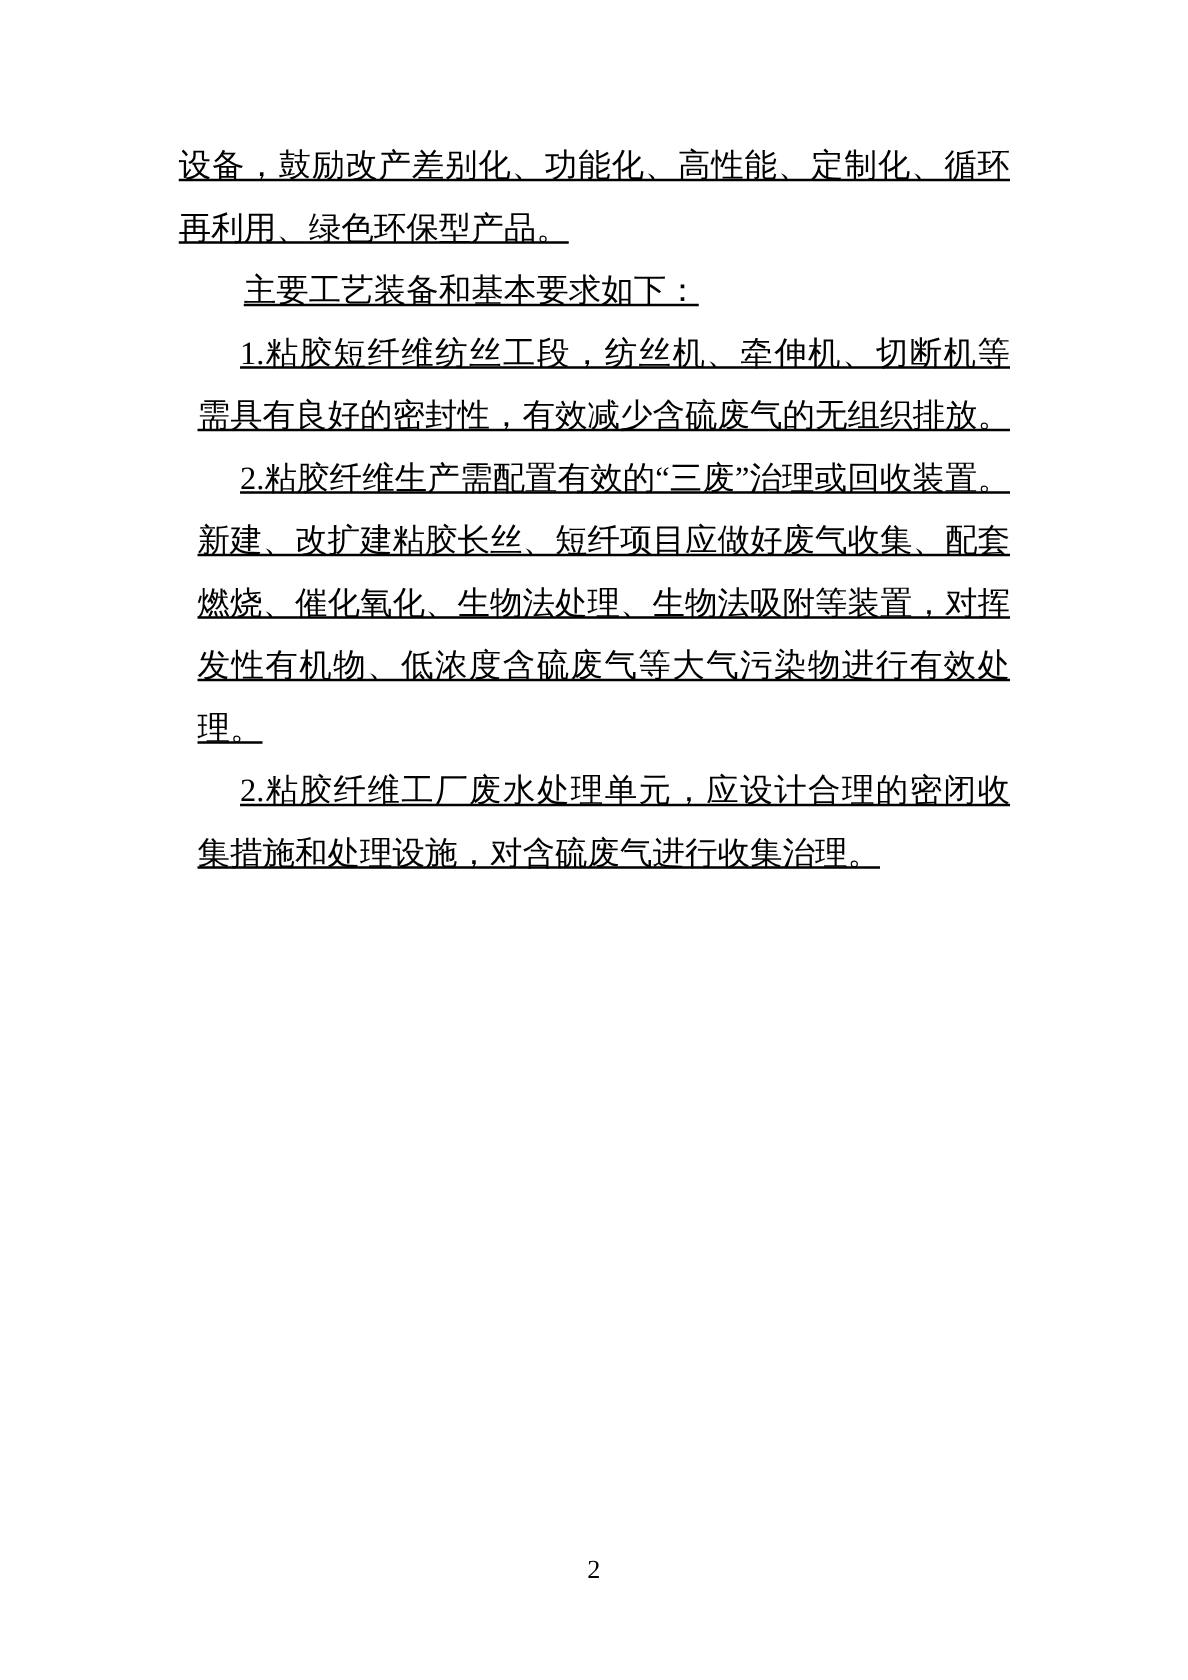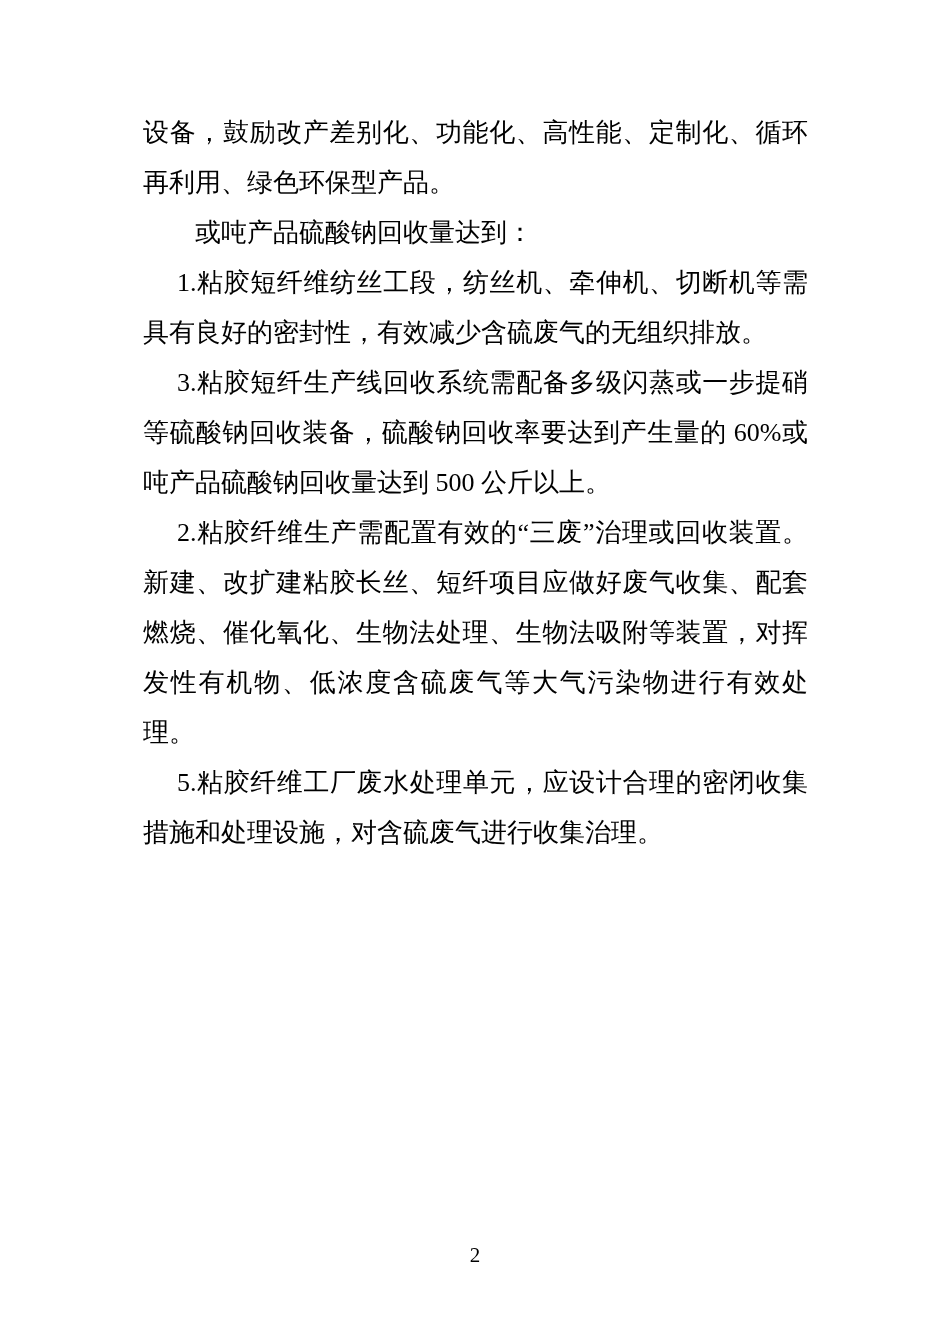--- a/index.html
+++ b/index.html
@@ -21,6 +21,7 @@
     left: 143px;
     top: 108px;
     width: 665px;
+    text-decoration: underline;
   }
   p.para {
     margin: 0;

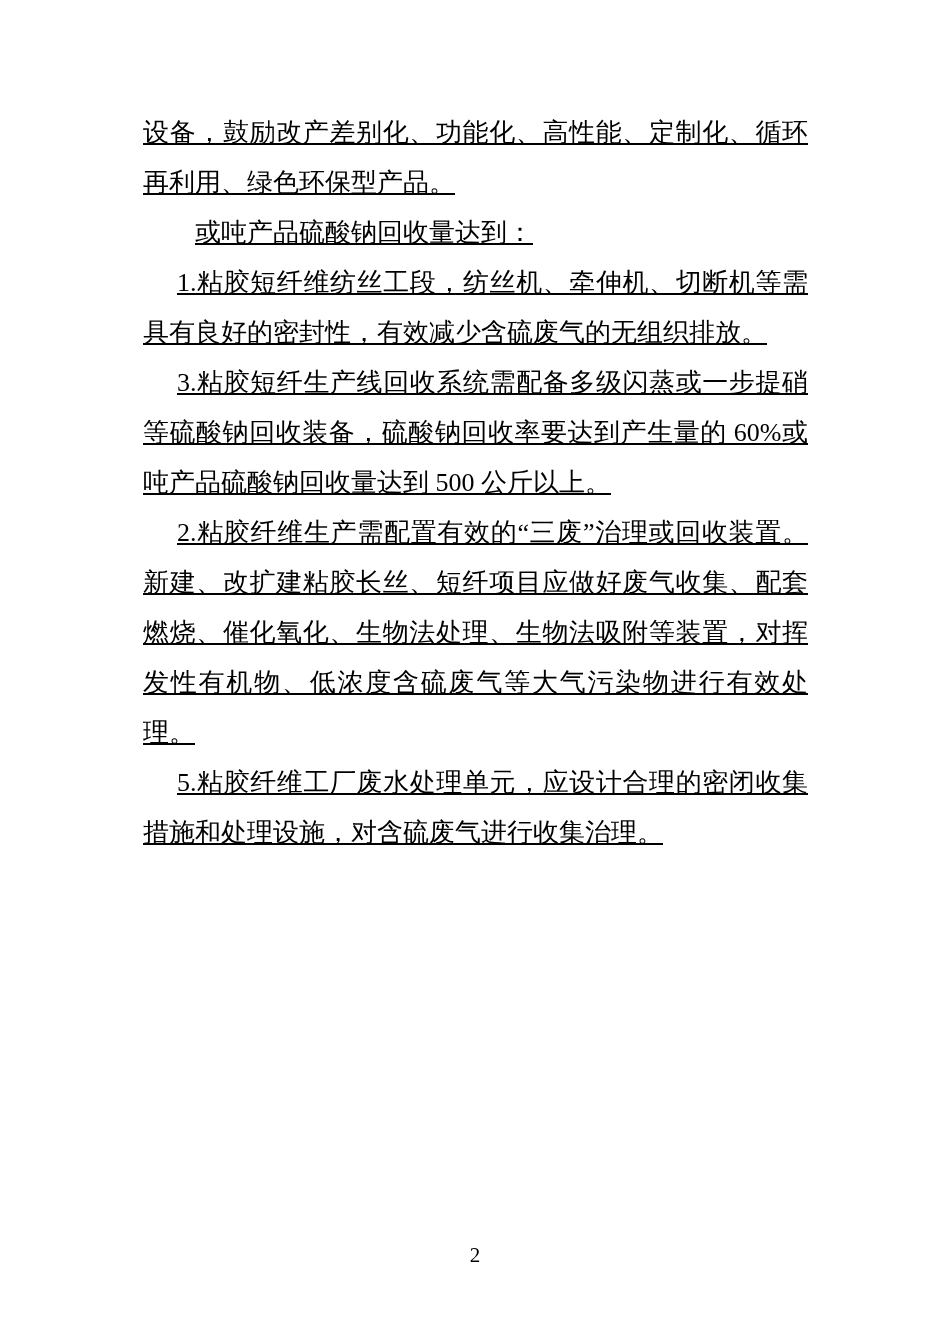--- a/index.html
+++ b/index.html
@@ -55,7 +55,7 @@
 <div class="page">
   <div class="content">
       <p class="para indent-none">设备，鼓励改产差别化、功能化、高性能、定制化、循环再利用、绿色环保型产品。</p>
-      <p class="para indent-full">或吨产品硫酸钠回收量达到：</p>
+      <p class="para indent-full">主要工艺装备和基本要求如下：</p>
       <p class="para indent-half">1.粘胶短纤维纺丝工段，纺丝机、牵伸机、切断机等需具有良好的密封性，有效减少含硫废气的无组织排放。</p>
       <p class="para indent-half">3.粘胶短纤生产线回收系统需配备多级闪蒸或一步提硝等硫酸钠回收装备，硫酸钠回收率要达到产生量的 60%或吨产品硫酸钠回收量达到 500 公斤以上。</p>
       <p class="para indent-half">2.粘胶纤维生产需配置有效的“三废”治理或回收装置。新建、改扩建粘胶长丝、短纤项目应做好废气收集、配套燃烧、催化氧化、生物法处理、生物法吸附等装置，对挥发性有机物、低浓度含硫废气等大气污染物进行有效处理。</p>

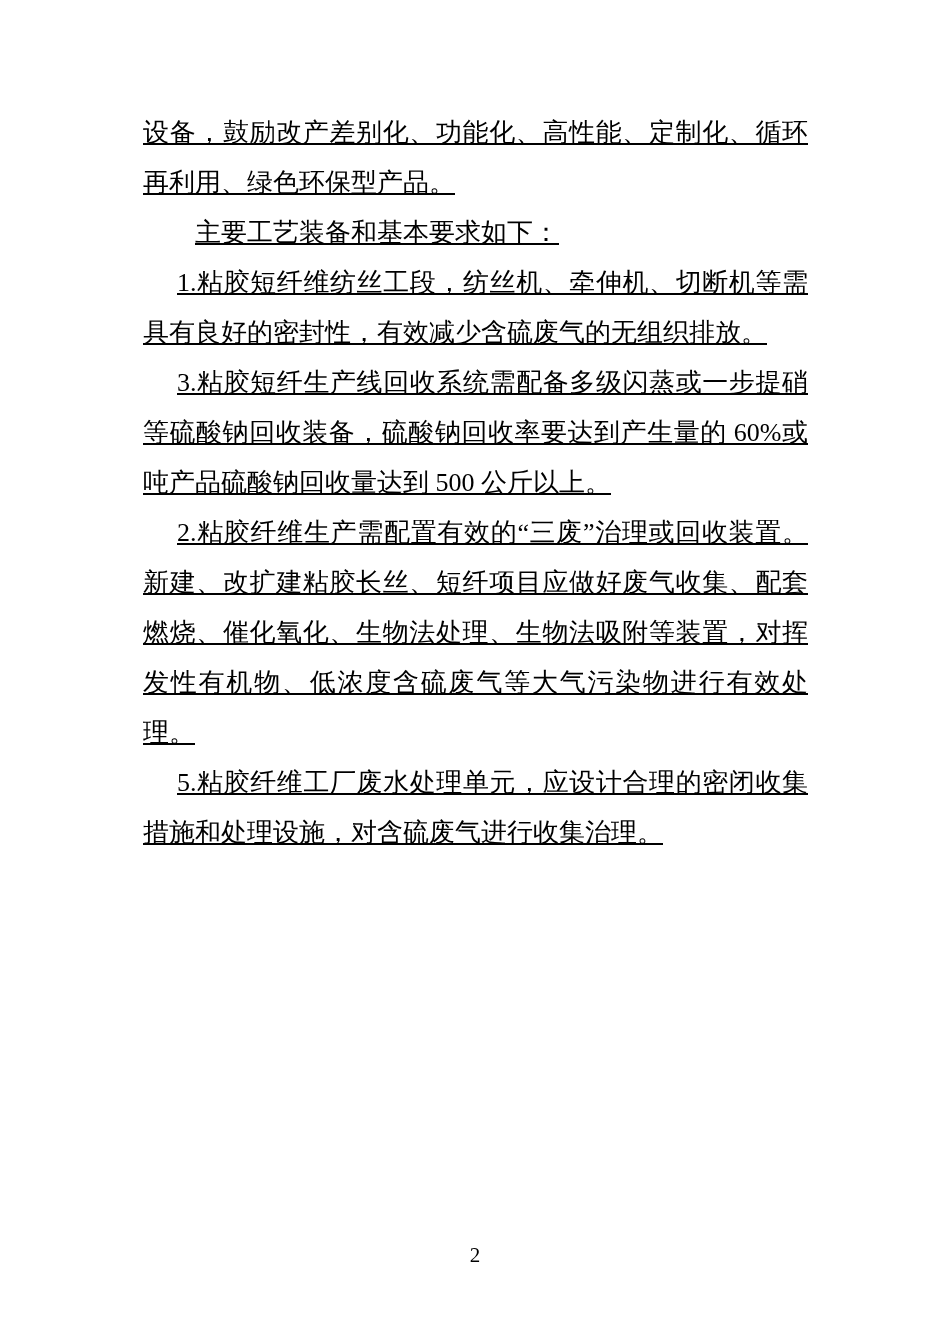--- a/index.html
+++ b/index.html
@@ -34,7 +34,7 @@
   }
   p.para.indent-none { text-indent: 0; }
   p.para.indent-full { text-indent: 52px; }
-  p.para.indent-half { text-indent: 34px; }
+  p.para.indent-half { text-indent: 34px; margin-left: 15px; }
   .footer {
     position: absolute;
     left: 0;

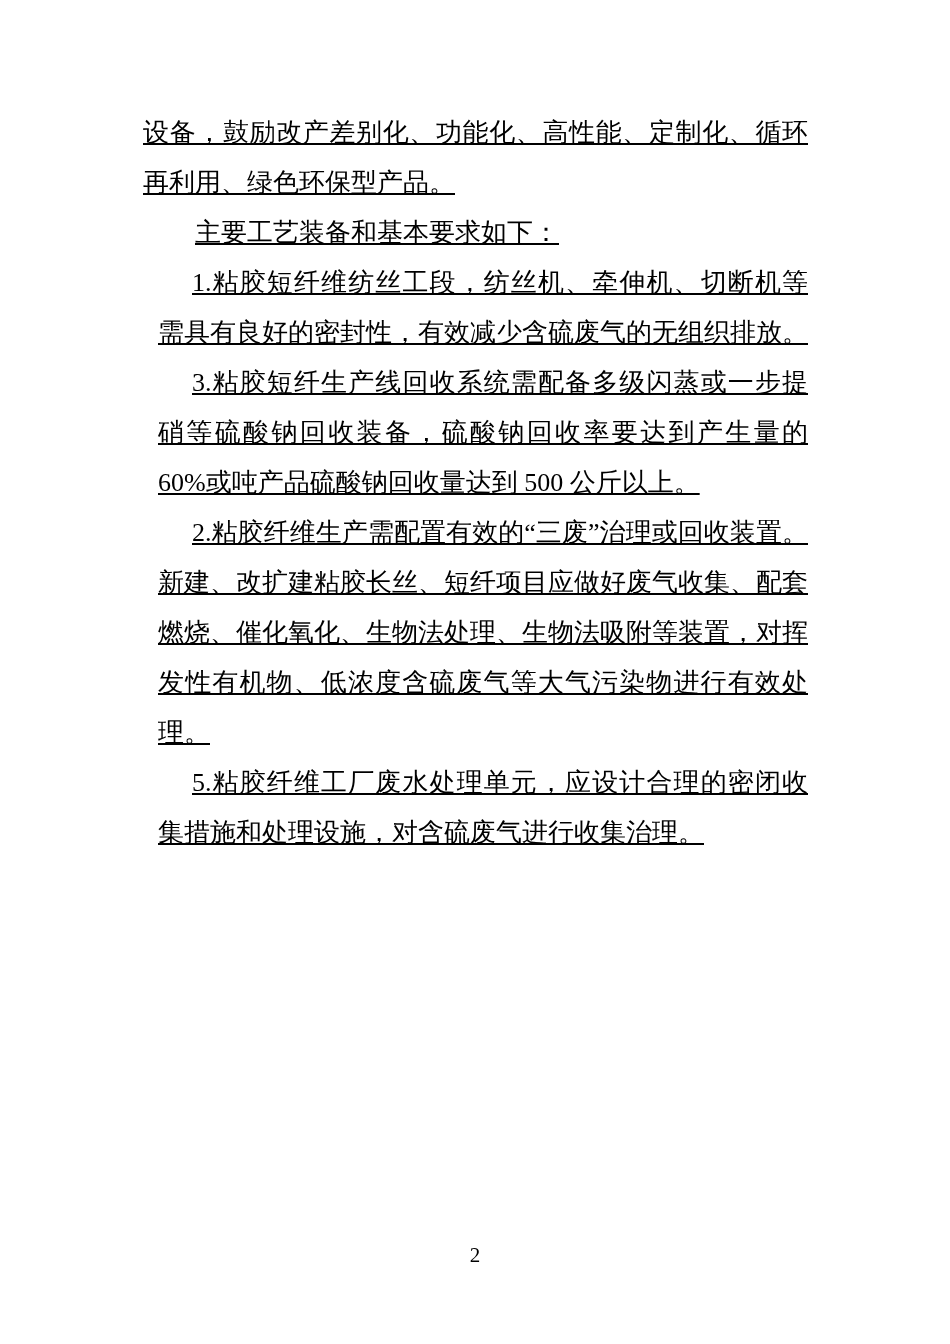--- a/index.html
+++ b/index.html
@@ -57,7 +57,6 @@
       <p class="para indent-none">设备，鼓励改产差别化、功能化、高性能、定制化、循环再利用、绿色环保型产品。</p>
       <p class="para indent-full">主要工艺装备和基本要求如下：</p>
       <p class="para indent-half">1.粘胶短纤维纺丝工段，纺丝机、牵伸机、切断机等需具有良好的密封性，有效减少含硫废气的无组织排放。</p>
-      <p class="para indent-half">3.粘胶短纤生产线回收系统需配备多级闪蒸或一步提硝等硫酸钠回收装备，硫酸钠回收率要达到产生量的 60%或吨产品硫酸钠回收量达到 500 公斤以上。</p>
       <p class="para indent-half">2.粘胶纤维生产需配置有效的“三废”治理或回收装置。新建、改扩建粘胶长丝、短纤项目应做好废气收集、配套燃烧、催化氧化、生物法处理、生物法吸附等装置，对挥发性有机物、低浓度含硫废气等大气污染物进行有效处理。</p>
       <p class="para indent-half">5.粘胶纤维工厂废水处理单元，应设计合理的密闭收集措施和处理设施，对含硫废气进行收集治理。</p>
     </div>

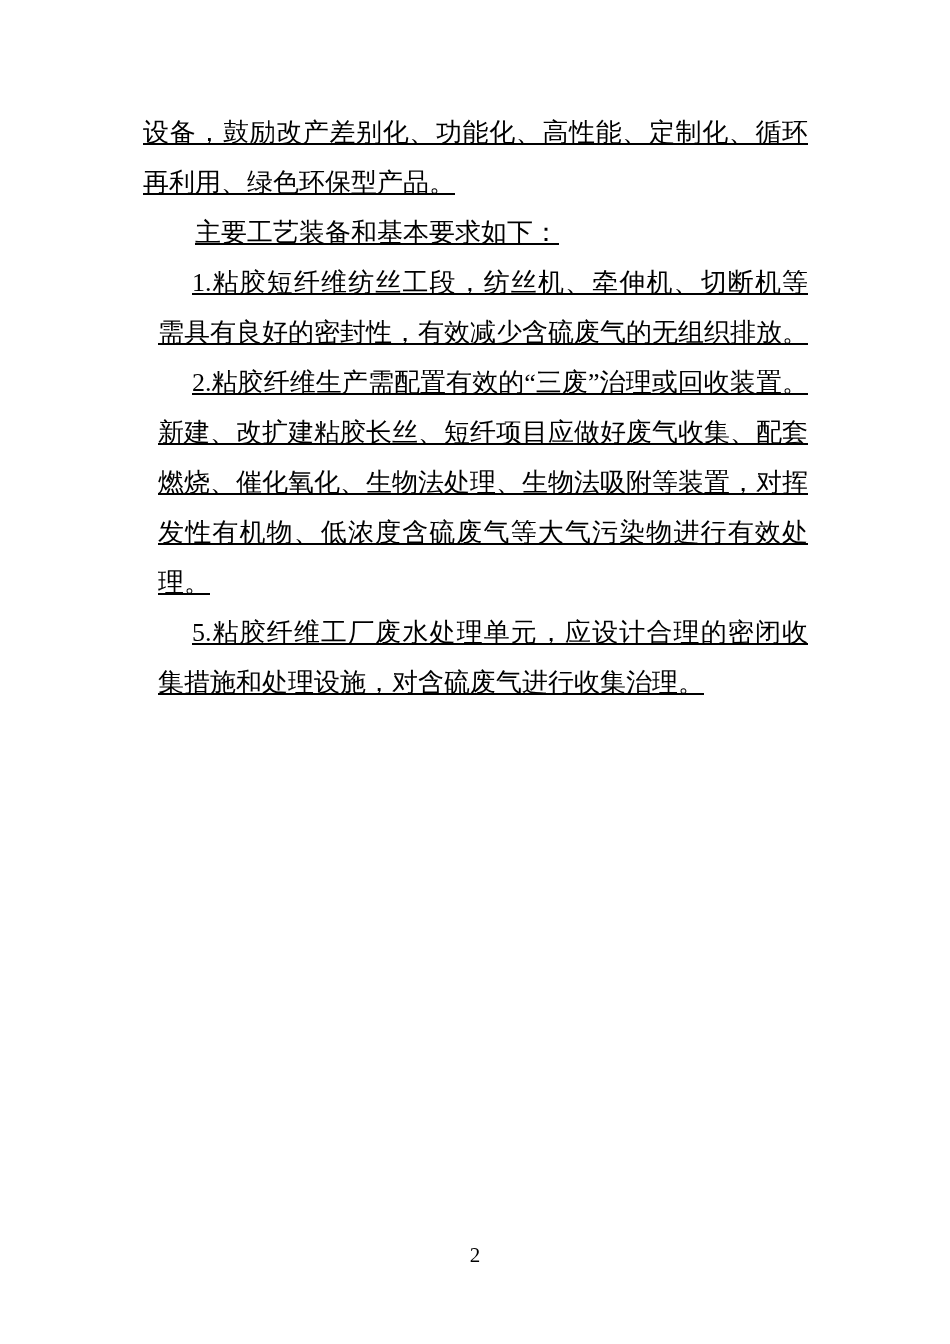--- a/index.html
+++ b/index.html
@@ -58,7 +58,7 @@
       <p class="para indent-full">主要工艺装备和基本要求如下：</p>
       <p class="para indent-half">1.粘胶短纤维纺丝工段，纺丝机、牵伸机、切断机等需具有良好的密封性，有效减少含硫废气的无组织排放。</p>
       <p class="para indent-half">2.粘胶纤维生产需配置有效的“三废”治理或回收装置。新建、改扩建粘胶长丝、短纤项目应做好废气收集、配套燃烧、催化氧化、生物法处理、生物法吸附等装置，对挥发性有机物、低浓度含硫废气等大气污染物进行有效处理。</p>
-      <p class="para indent-half">5.粘胶纤维工厂废水处理单元，应设计合理的密闭收集措施和处理设施，对含硫废气进行收集治理。</p>
+      <p class="para indent-half">2.粘胶纤维工厂废水处理单元，应设计合理的密闭收集措施和处理设施，对含硫废气进行收集治理。</p>
     </div>
   <div class="footer">
     <span class="page-number">2</span>

